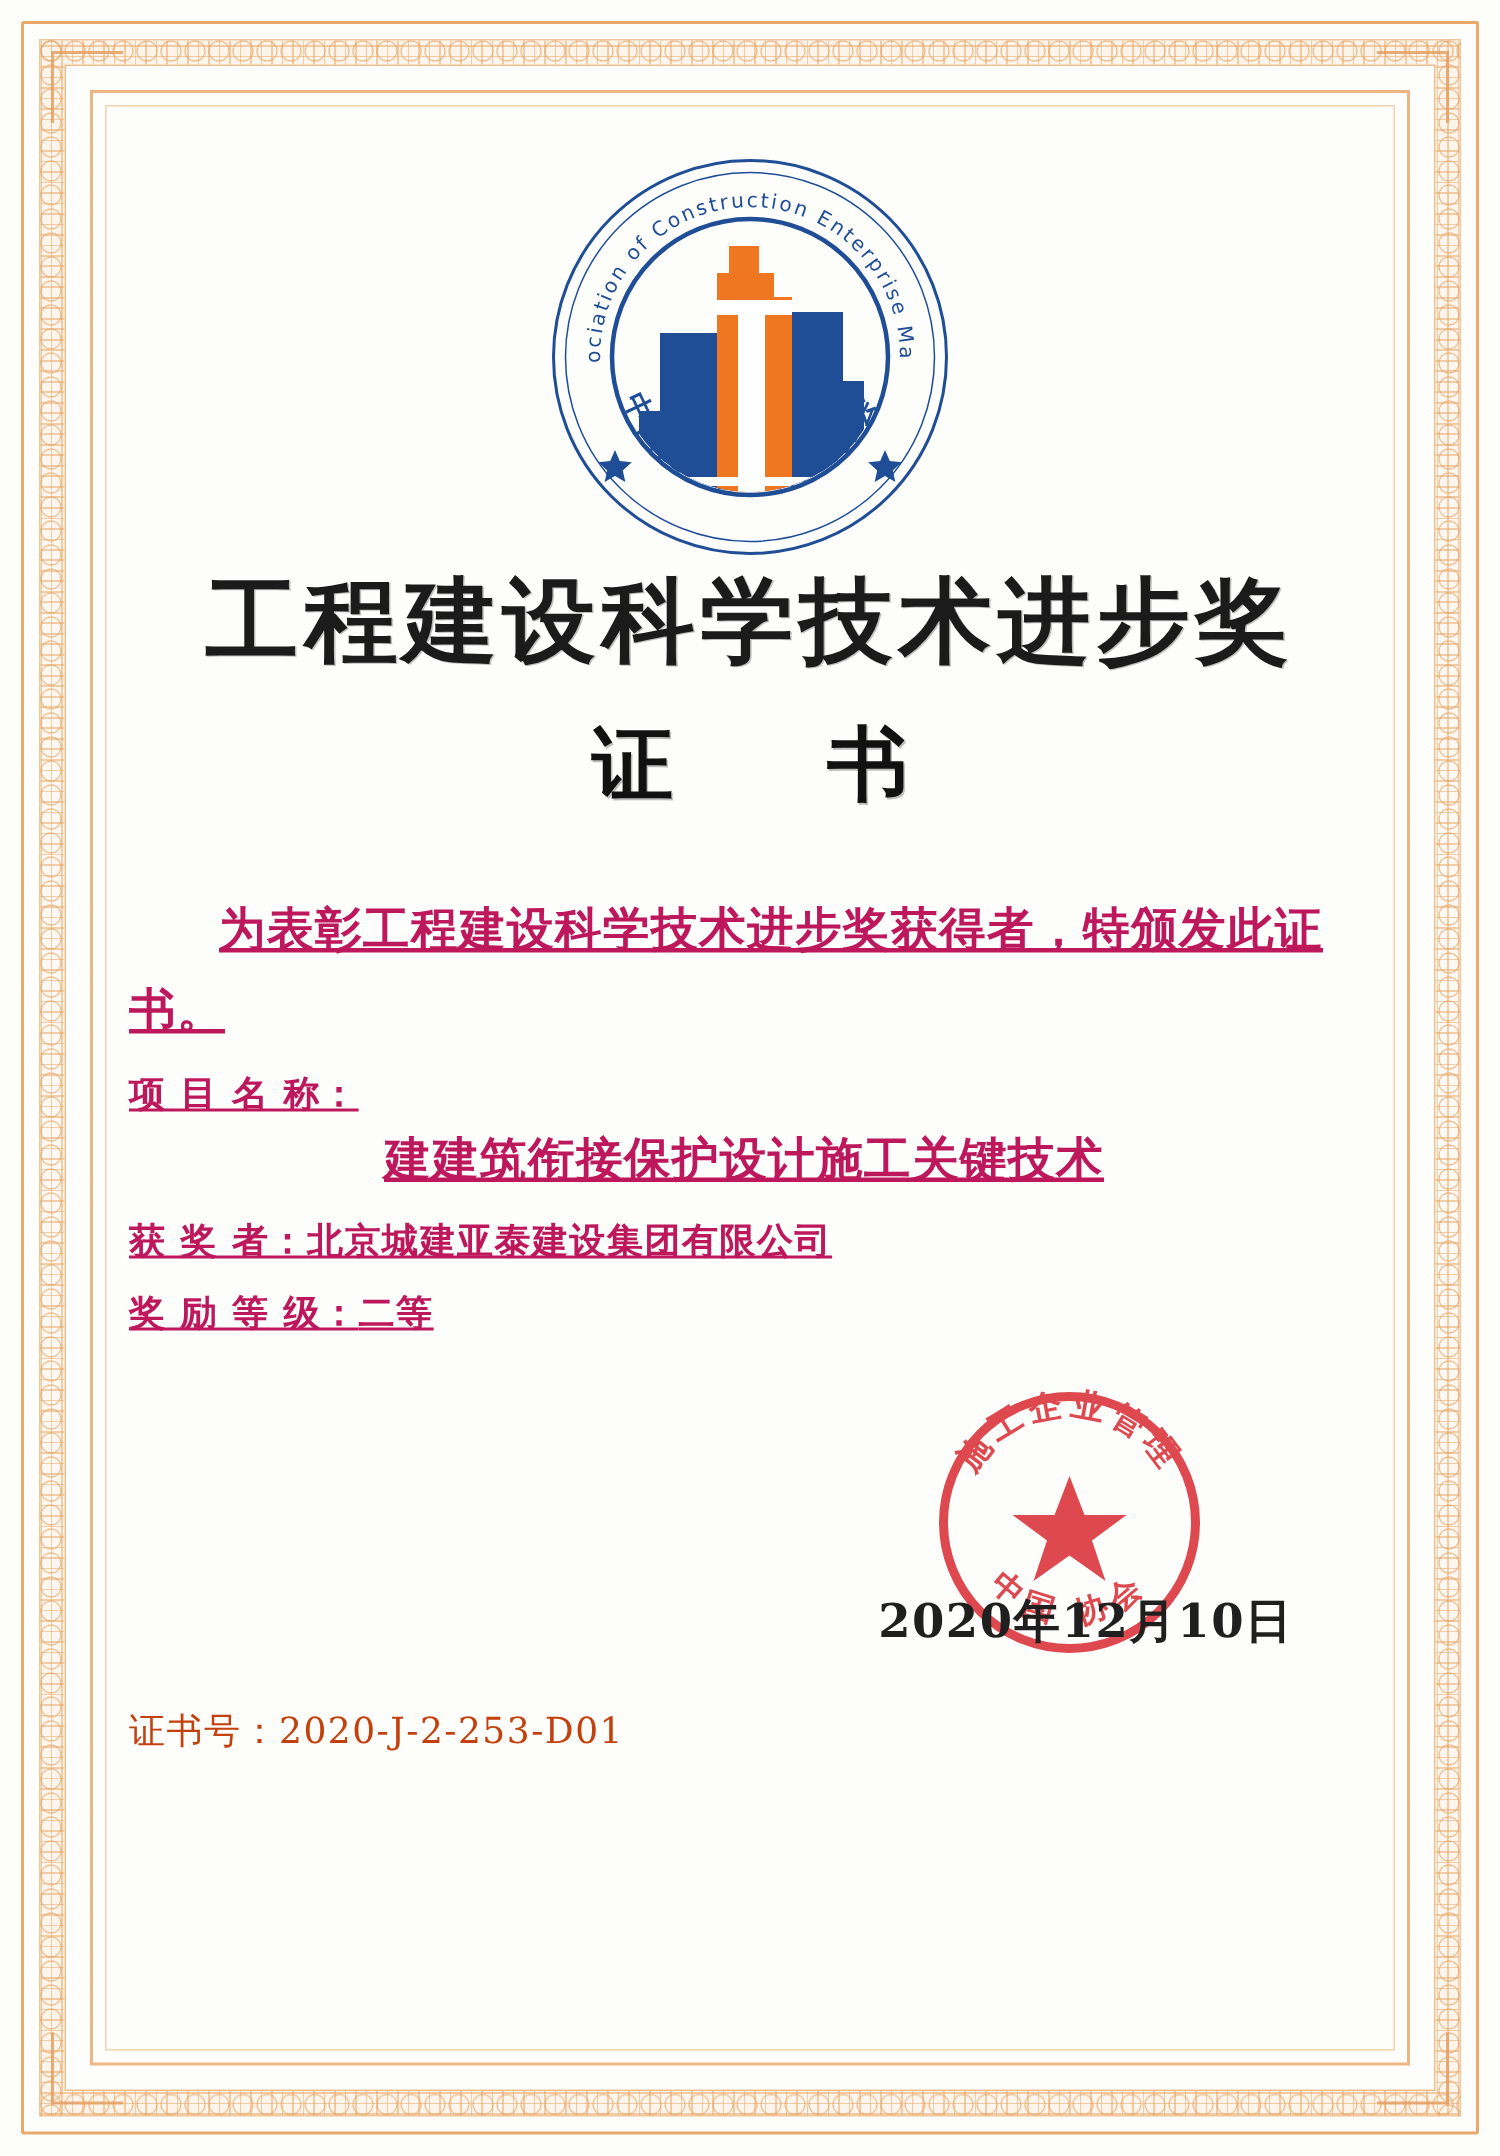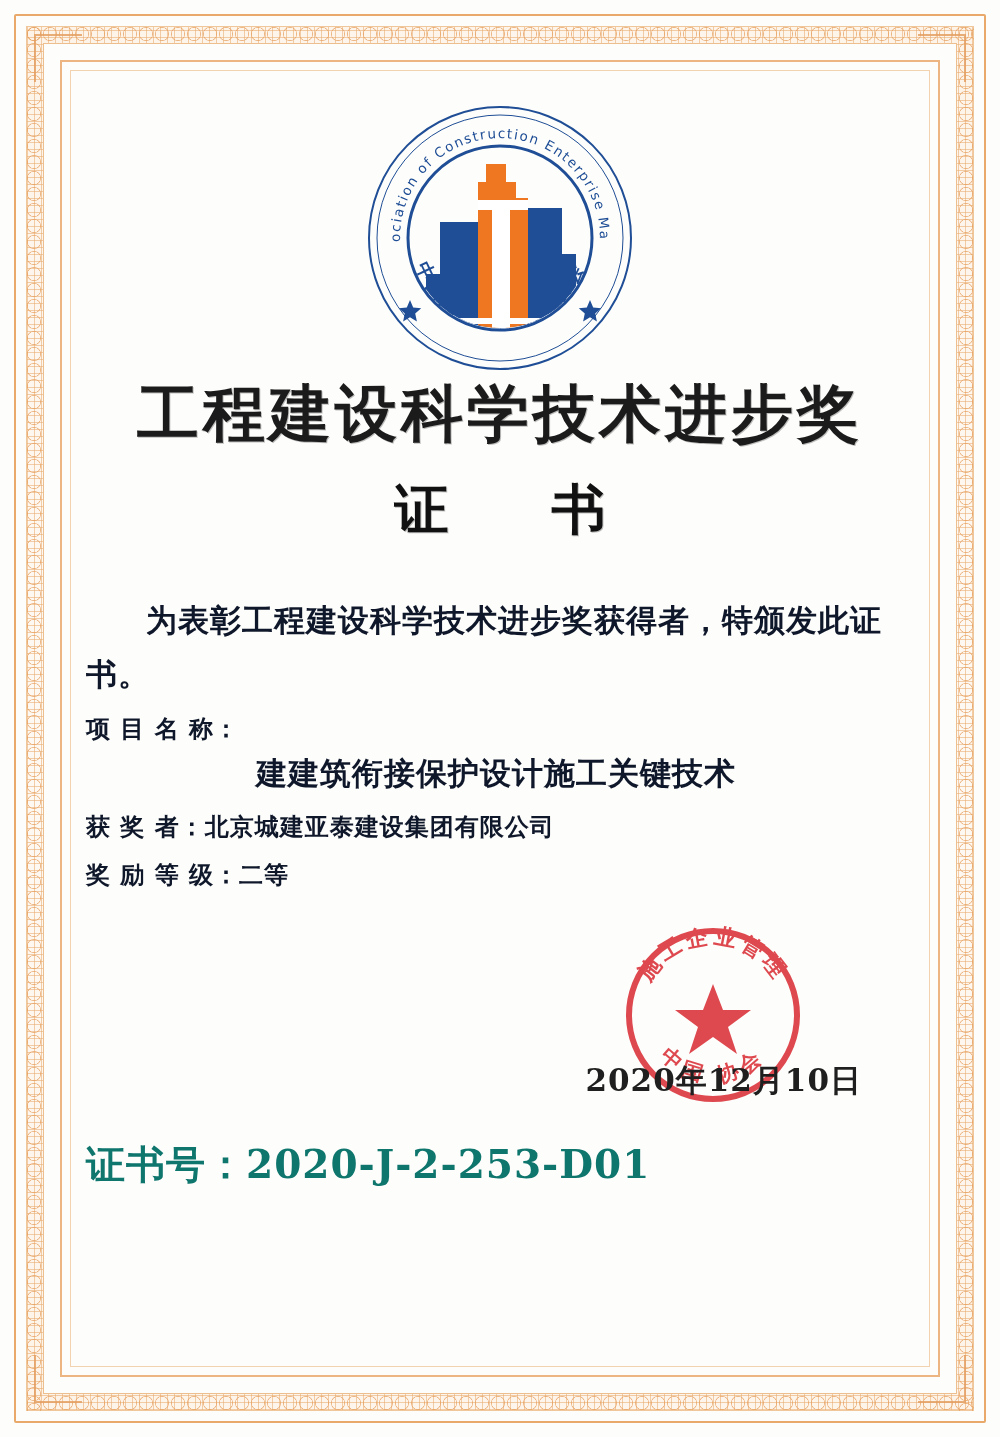--- a/index.html
+++ b/index.html
@@ -136,9 +136,10 @@
     margin-top: 46px;
     font-family: "DejaVu Serif", serif;
     font-weight: bold;
-    color: #0f172a;
+    color: #be185d;
     font-size: 30px;
     line-height: 1.75;
+    text-decoration: underline;
   }
   .para {
     text-indent: 60px;

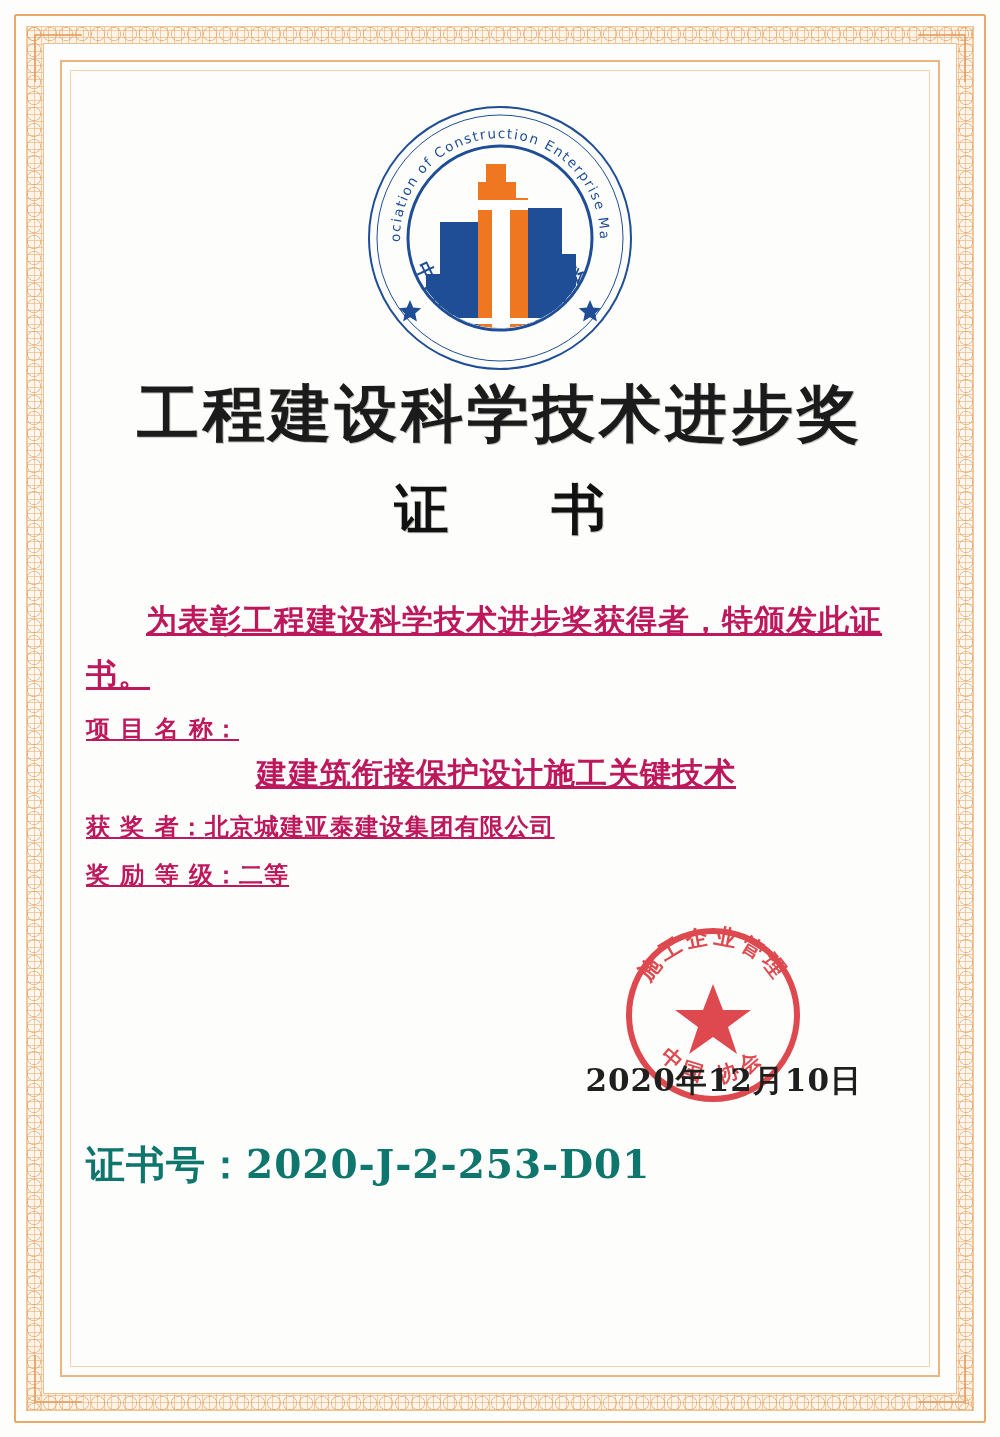--- a/index.html
+++ b/index.html
@@ -188,9 +188,9 @@
   .cert-no {
     margin-top: 26px;
     font-family: "DejaVu Serif", serif;
-    font-weight: bold;
-    font-size: 39px;
-    color: #0f766e;
+    font-weight: normal;
+    font-size: 24px;
+    color: #c2410c;
     letter-spacing: 1px;
   }
 </style>

